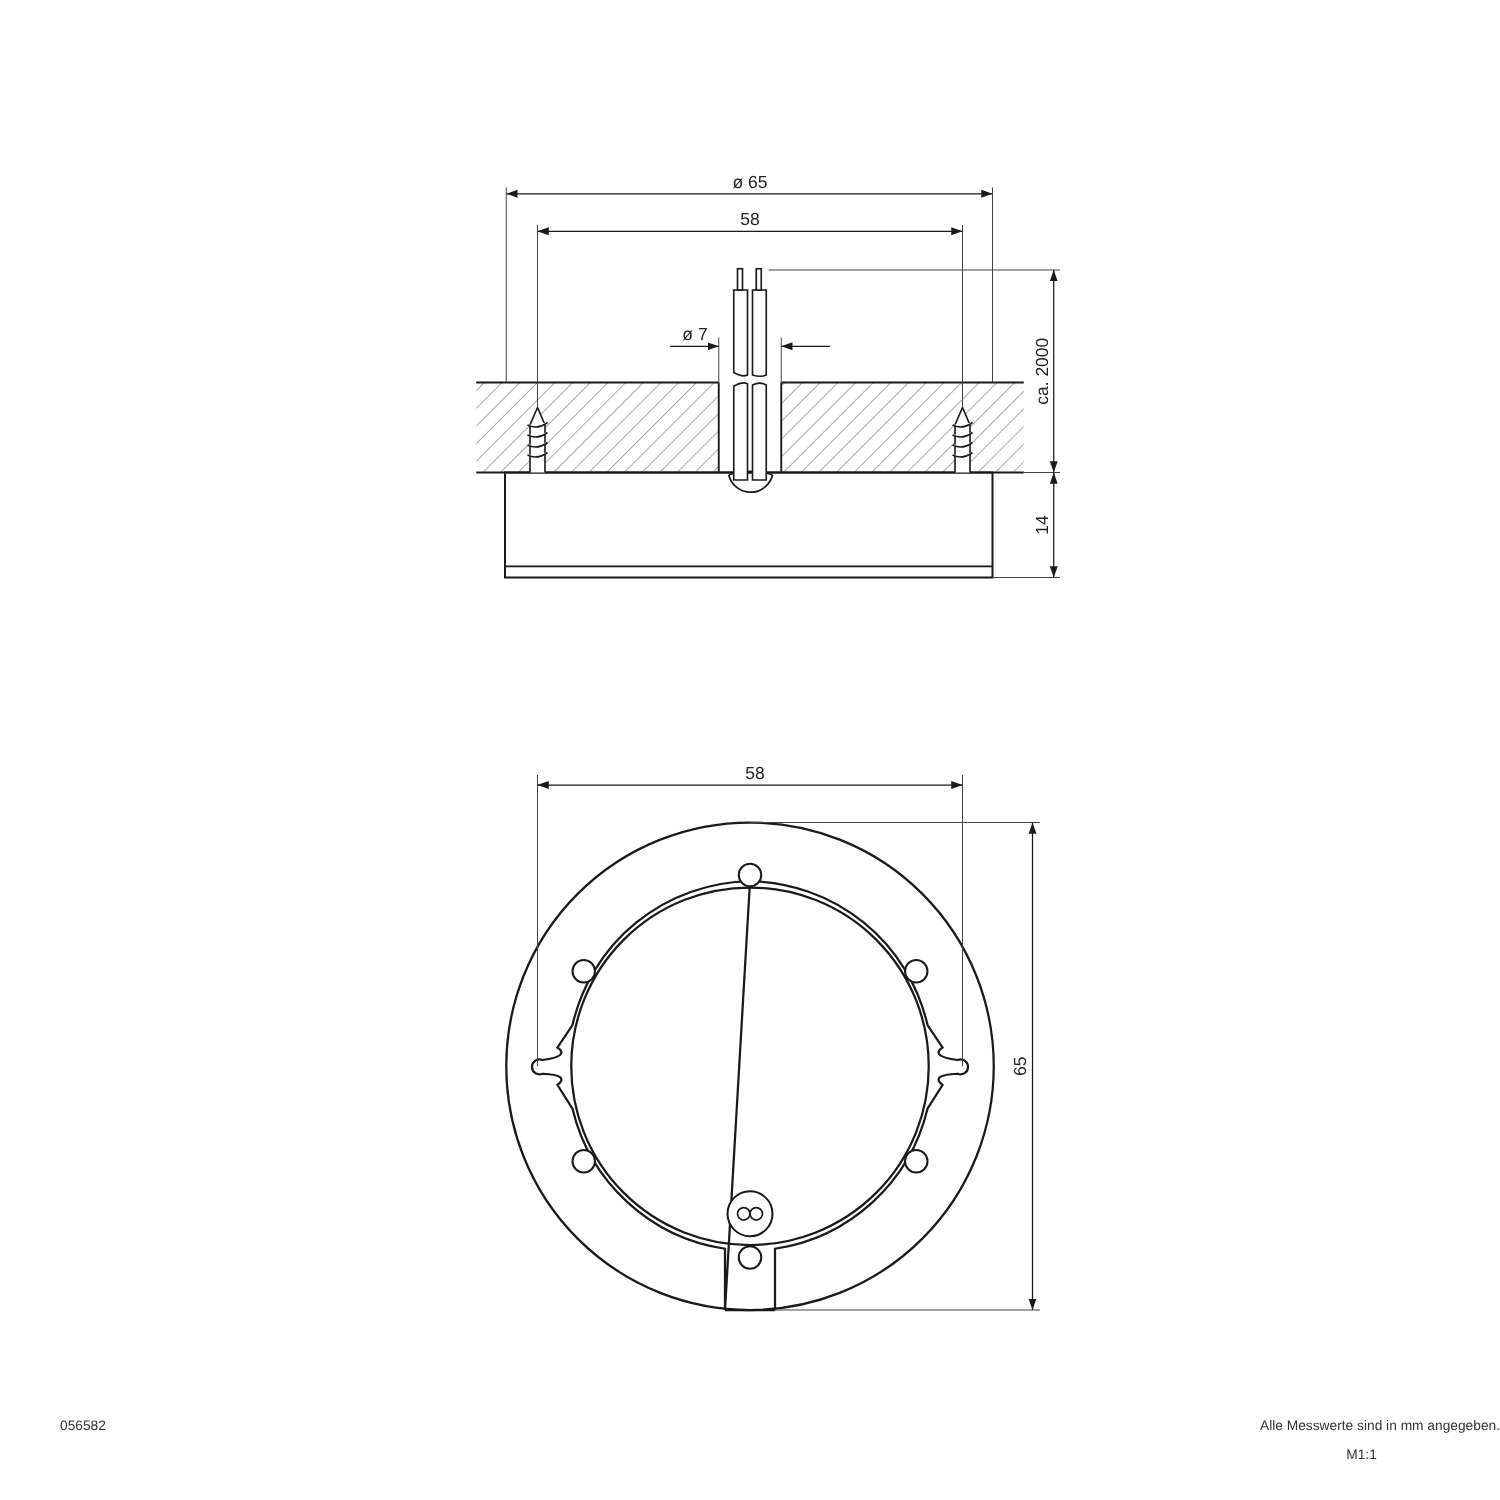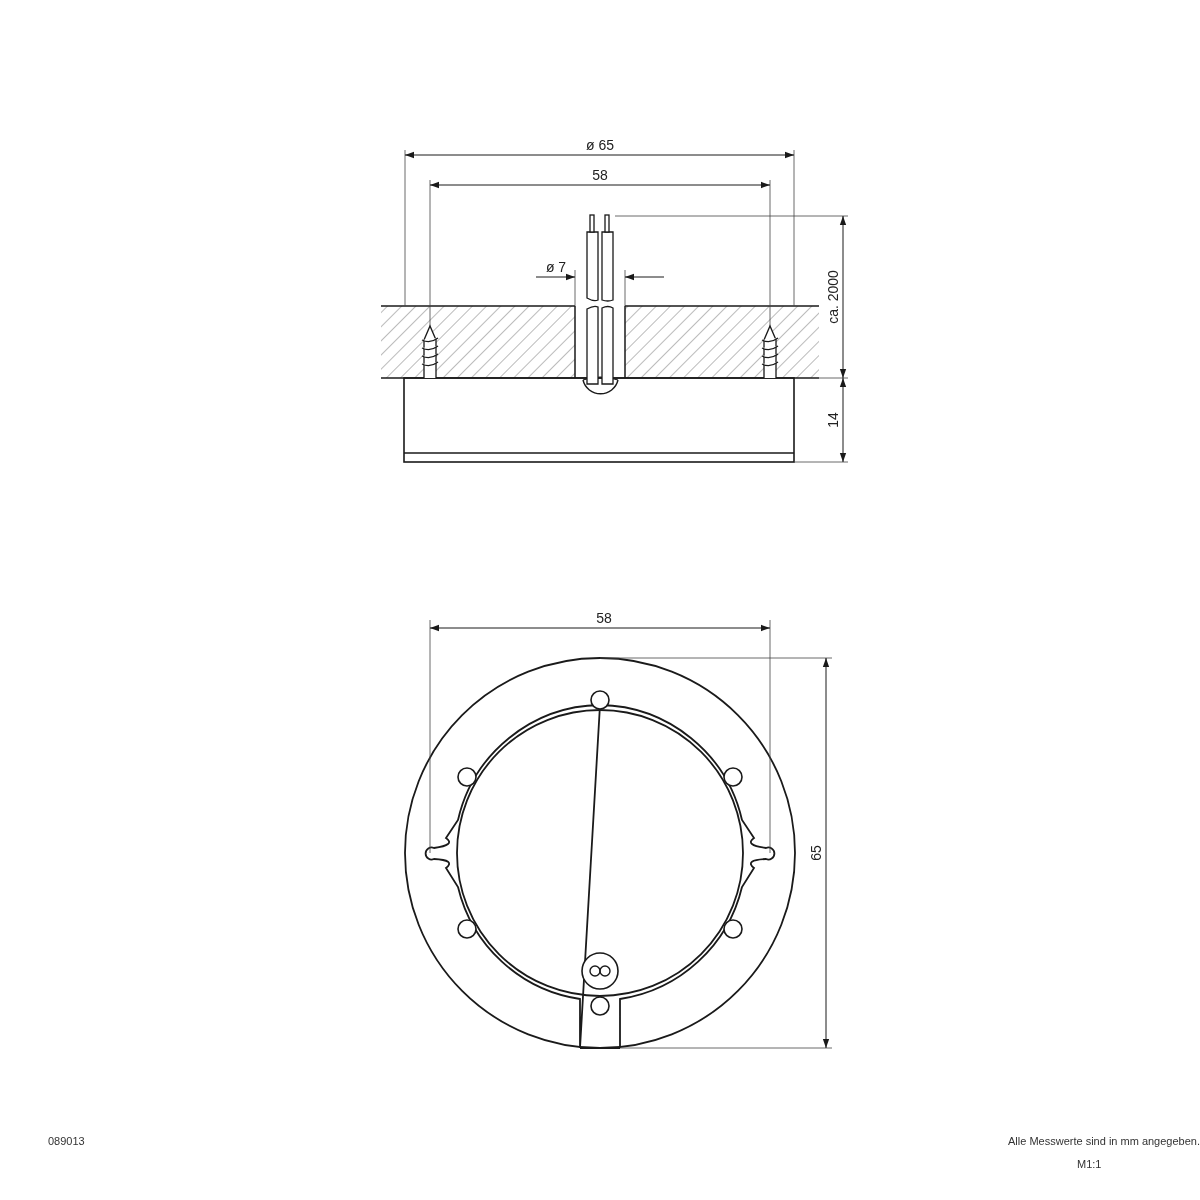--- a/index.html
+++ b/index.html
@@ -134,7 +134,7 @@
   </g>
 </svg>
 
-<div class="footer" id="footer-code">089013</div>
+<div class="footer" id="footer-code">056582</div>
 <div class="footer" id="footer-note">Alle Messwerte sind in mm angegeben.</div>
 <div class="footer" id="footer-scale">M1:1</div>
 

